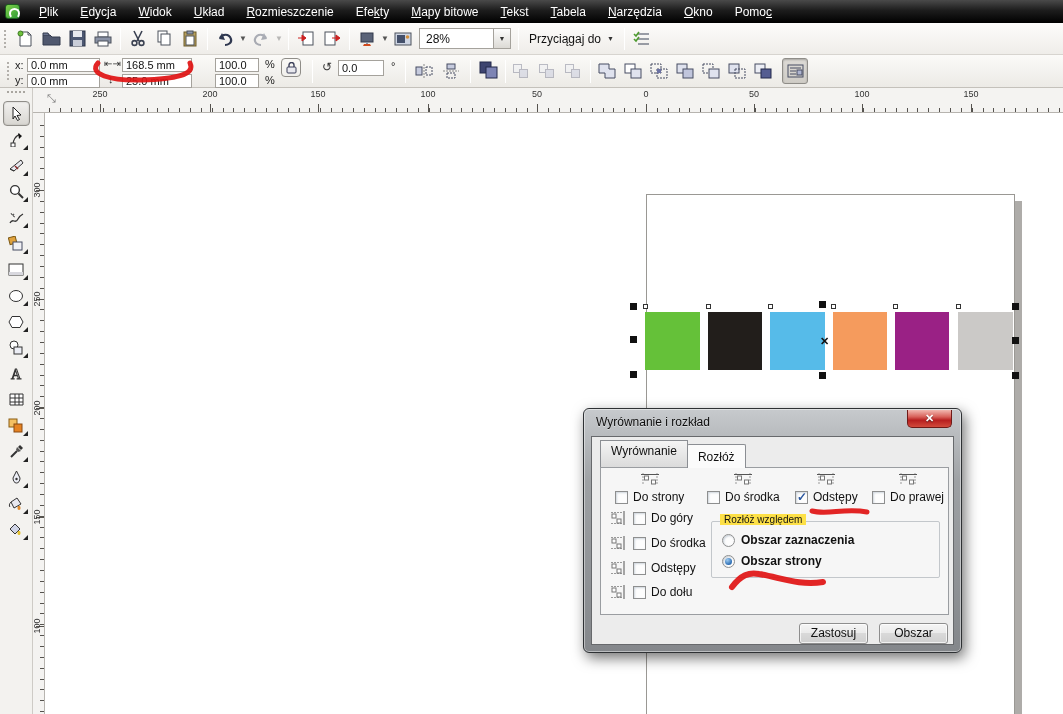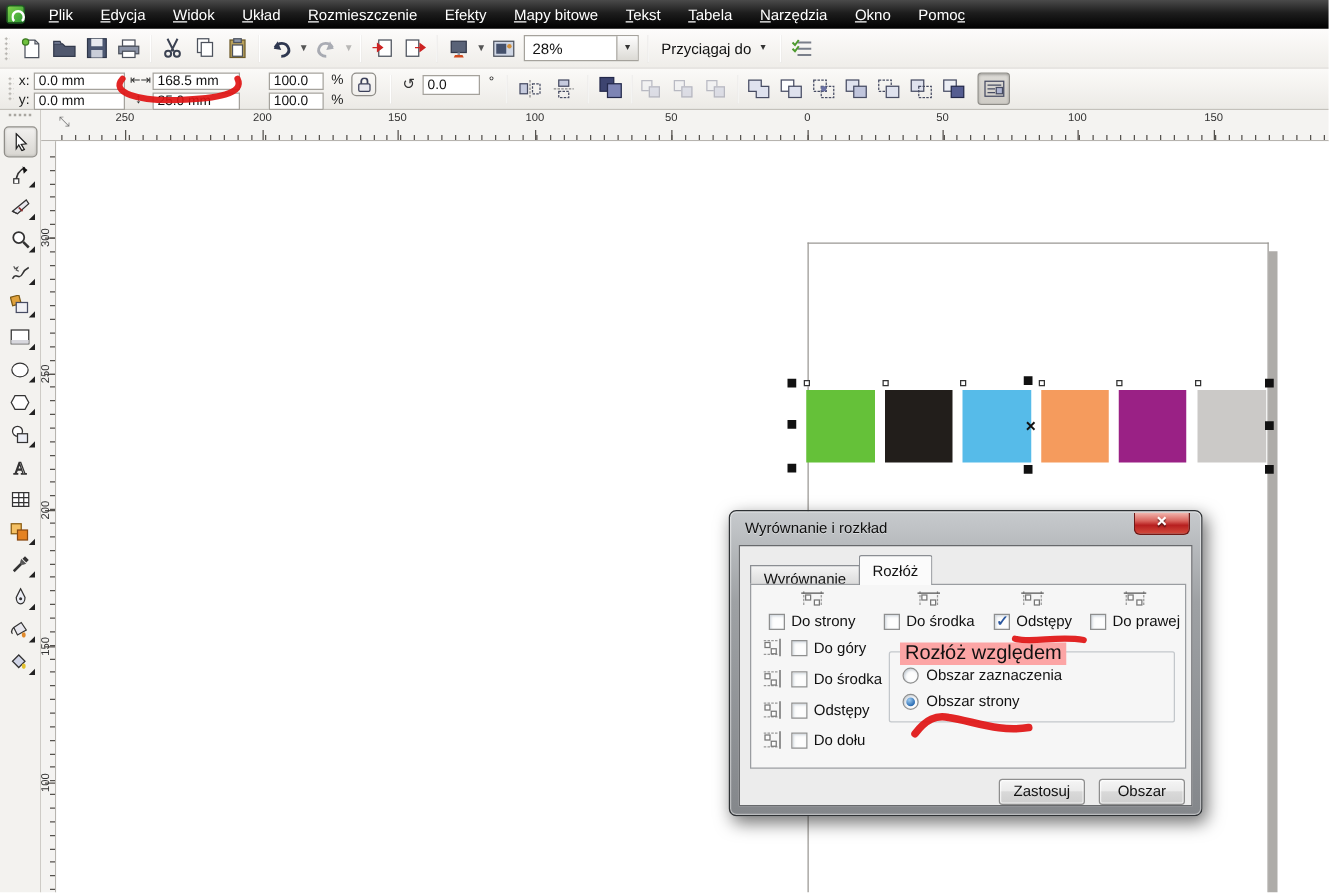--- a/index.html
+++ b/index.html
@@ -107,7 +107,7 @@
     background:#ececec; border:1px solid #67696c; }
   .dlg-tabs { position:absolute; left:8px; top:7px; height:24px; display:flex; align-items:flex-end; }
   .tab { border:1px solid #8b8e93; border-bottom:none; padding:3px 10px 3px 10px; font-size:12px;
-    background:linear-gradient(#f4f4f4,#dadada); color:#111; margin-right:-1px; height:16px; }
+    background:linear-gradient(#f4f4f4,#dadada); color:#111; margin-right:-1px; height:28px; }
   .tab.active { background:#fbfbfb; height:24px; padding-top:5px; border-radius:2px 2px 0 0;
     position:relative; z-index:2; }
   .dlg-panel { position:absolute; left:8px; top:30px; width:349px; height:148px;

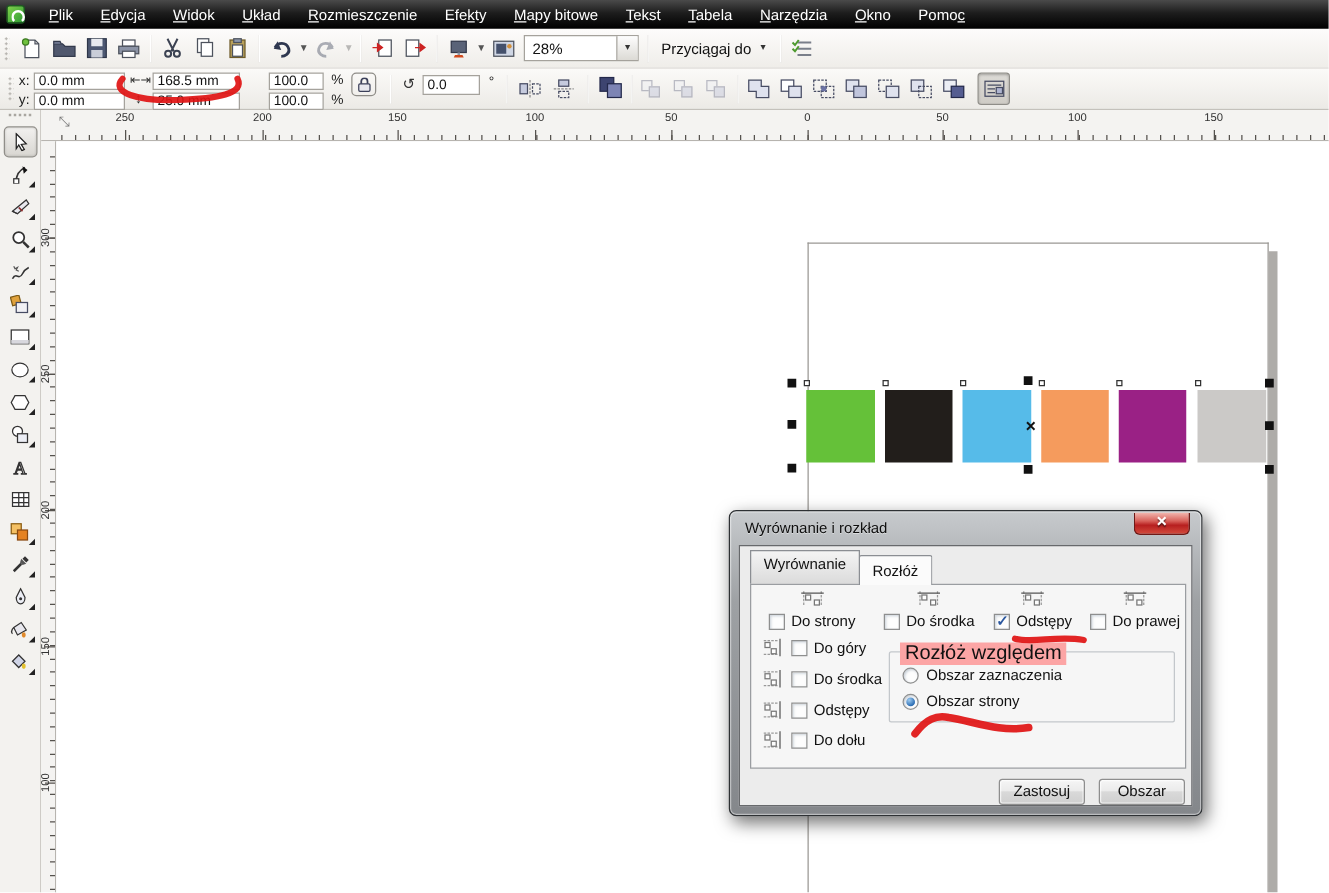--- a/index.html
+++ b/index.html
@@ -123,8 +123,8 @@
   .vopt .vicon { width:22px; display:flex; justify-content:center; margin-right:4px; }
   .groupbox { position:absolute; left:110px; top:53px; width:229px; height:57px;
     border:1px solid #c3c7cb; border-radius:2px; }
-  .groupbox legend { position:absolute; left:8px; top:-8px; background:#fca5a5; padding:0 4px;
-    font-size:16px; color:#111; }
+  .groupbox legend { position:absolute; left:8px; top:-8px; background:#fde047; padding:0 4px;
+    font-size:10px; color:#111; }
   .radio-row { position:absolute; left:10px; display:flex; align-items:center; }
   .radio { width:13px; height:13px; border-radius:50%; background:#fdfdfd; border:1px solid #8e8f8f;
     box-shadow:inset 1px 1px 2px rgba(120,140,160,.4); position:relative; flex:none; }

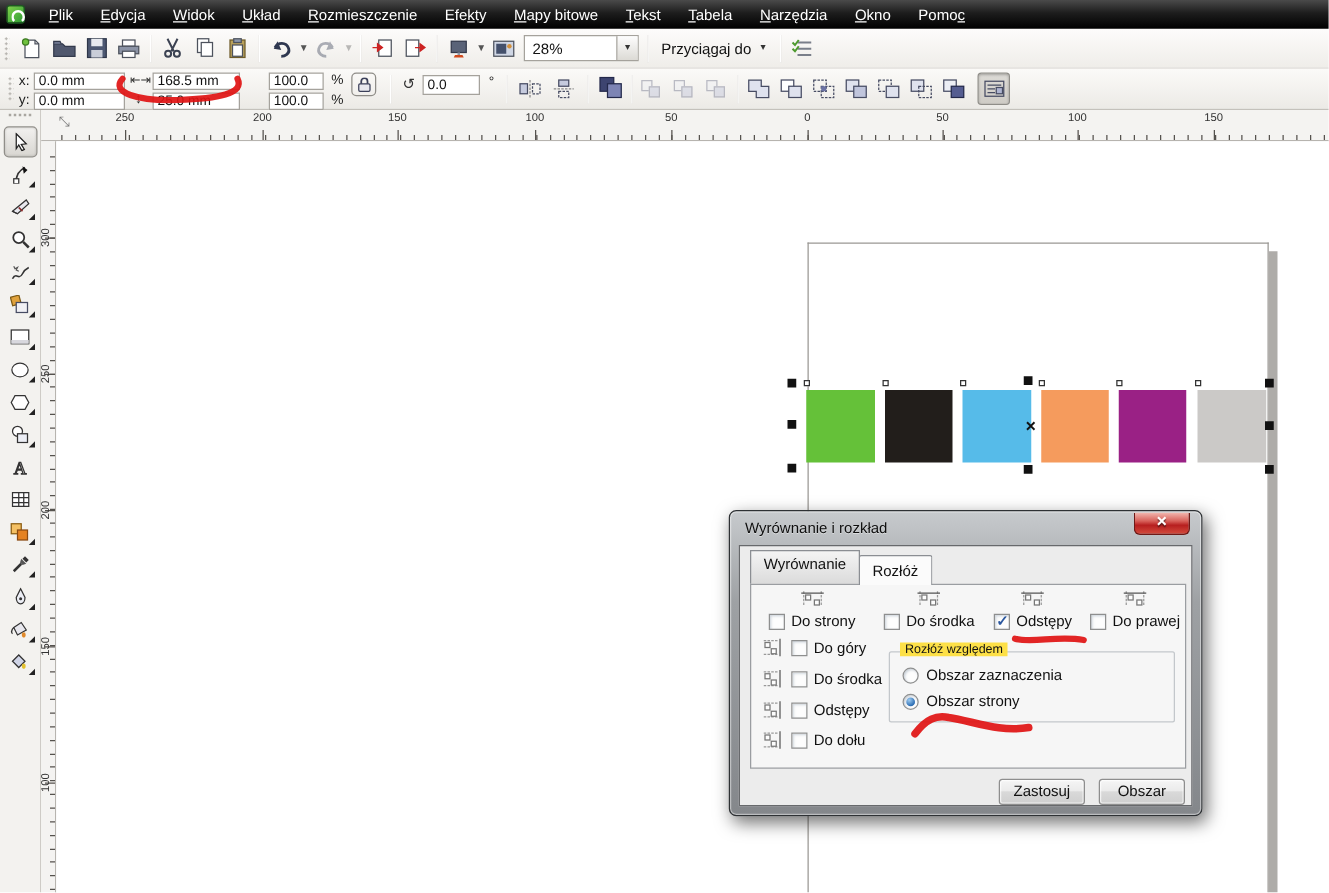--- a/index.html
+++ b/index.html
@@ -125,7 +125,7 @@
     border:1px solid #c3c7cb; border-radius:2px; }
   .groupbox legend { position:absolute; left:8px; top:-8px; background:#fde047; padding:0 4px;
     font-size:10px; color:#111; }
-  .radio-row { position:absolute; left:10px; display:flex; align-items:center; }
+  .radio-row { position:absolute; left:10px; display:flex; align-items:center;font-weight:bold; }
   .radio { width:13px; height:13px; border-radius:50%; background:#fdfdfd; border:1px solid #8e8f8f;
     box-shadow:inset 1px 1px 2px rgba(120,140,160,.4); position:relative; flex:none; }
   .radio.sel::after { content:""; position:absolute; left:2px; top:2px; width:7px; height:7px;

